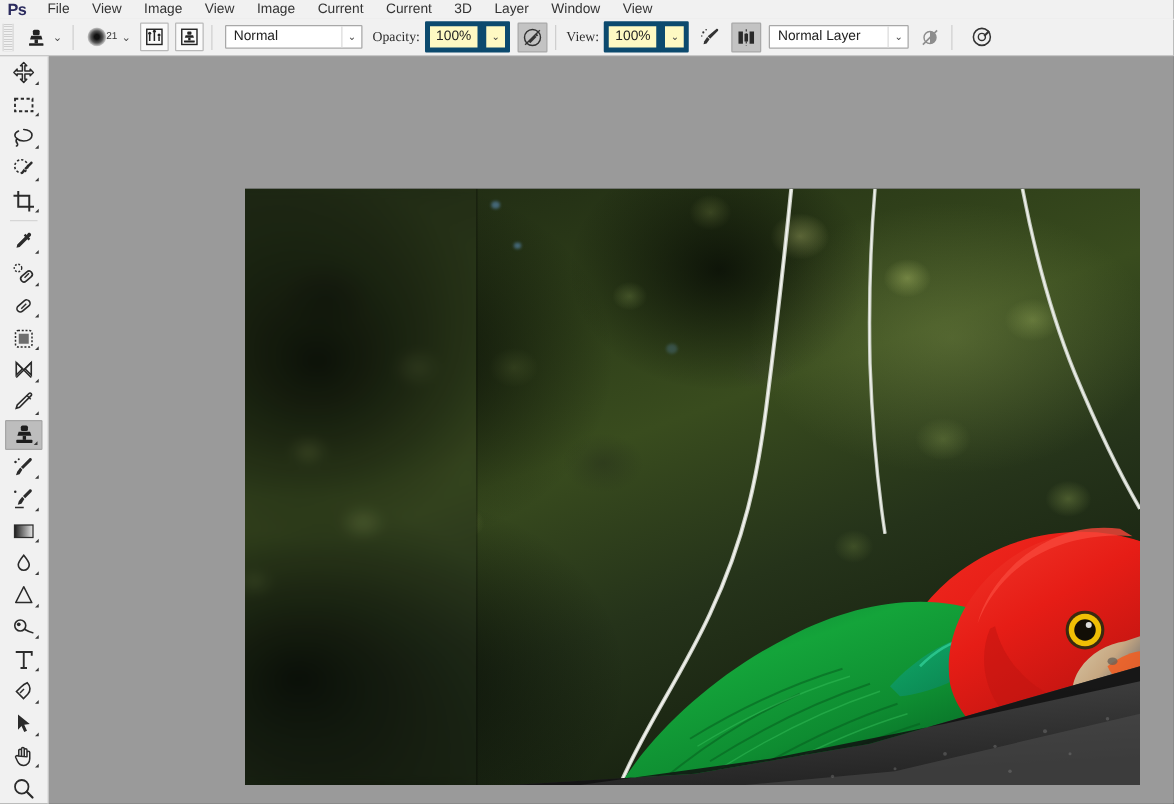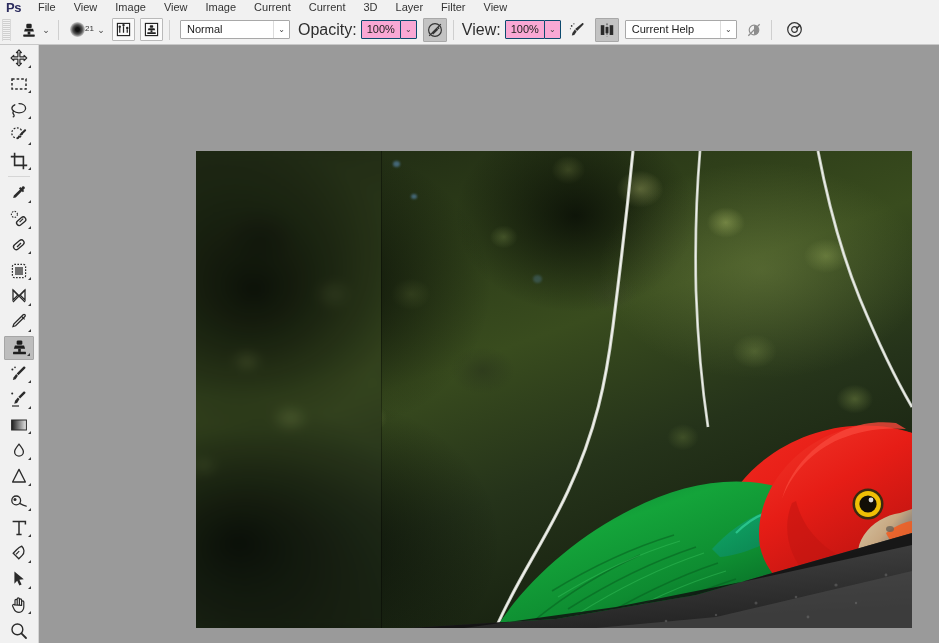--- a/index.html
+++ b/index.html
@@ -199,7 +199,7 @@
     <div class="menu-item">Current</div>
     <div class="menu-item">3D</div>
     <div class="menu-item">Layer</div>
-    <div class="menu-item">Filter</div>
+    <div class="menu-item">Window</div>
     <div class="menu-item">View</div>
   </div>
 

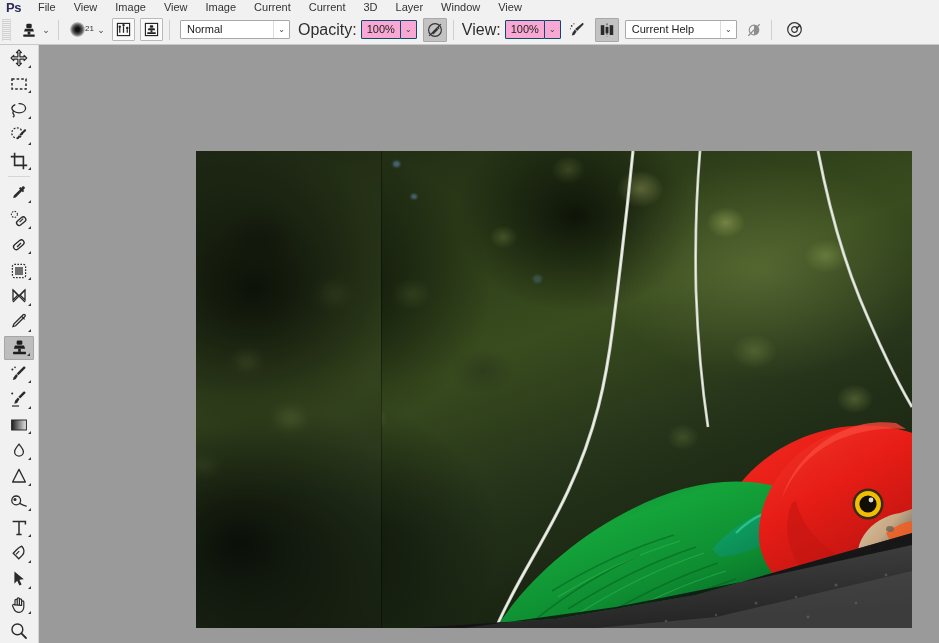--- a/index.html
+++ b/index.html
@@ -71,7 +71,7 @@
     display:flex;align-items:center;justify-content:center;margin-left:6px;
     border-radius:1px;cursor:default;
   }
-  .opt-label{font-size:16px;color:#2e2e2e;margin-left:8px;margin-right:4px;white-space:nowrap;}
+  .opt-label{font-size:11px;color:#2e2e2e;margin-left:8px;margin-right:4px;white-space:nowrap;font-family:Liberation Serif, serif;}
   .combo{
     height:17px;border:1px solid #a8a8a8;background:#fff;
     display:flex;align-items:center;border-radius:1px;cursor:default;

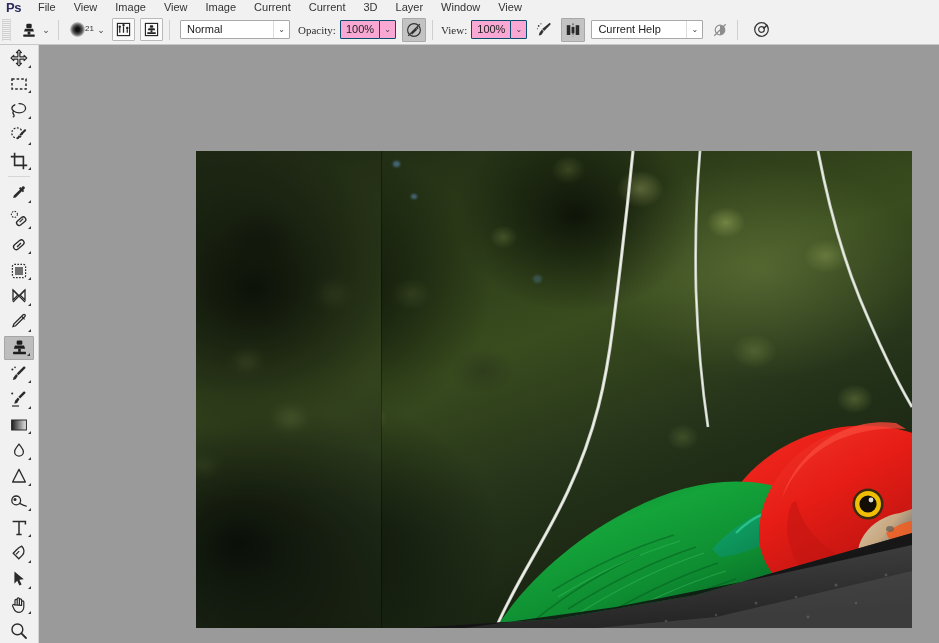--- a/index.html
+++ b/index.html
@@ -84,7 +84,7 @@
   .combo.blend{width:108px;margin-left:4px;}
   .combo.sample{width:110px;margin-left:6px;}
   .numfield{
-    height:17px;border:1px solid #0c4a6e;background:#f9a8d4;
+    height:17px;border:4px solid #0c4a6e;background:#fef9c3;
     display:flex;align-items:center;border-radius:1px;cursor:default;
   }
   .numfield .txt{font-size:11px;color:#222;padding:0 5px;line-height:17px;}

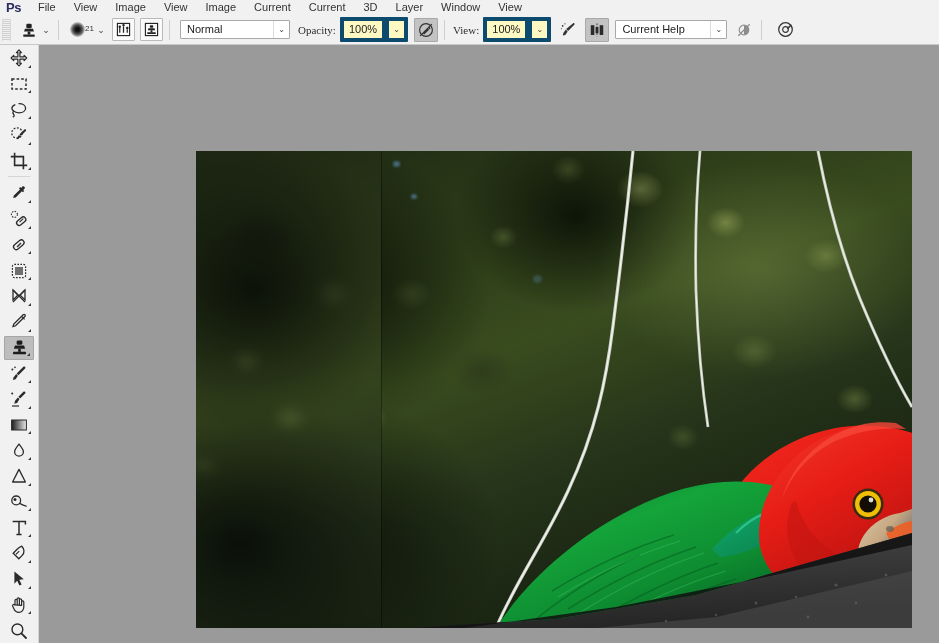--- a/index.html
+++ b/index.html
@@ -298,7 +298,7 @@
     </div>
 
     <div class="combo sample">
-      <span class="txt">Current Help</span>
+      <span class="txt">Normal Layer</span>
       <span class="arrow">⌄</span>
     </div>
 

